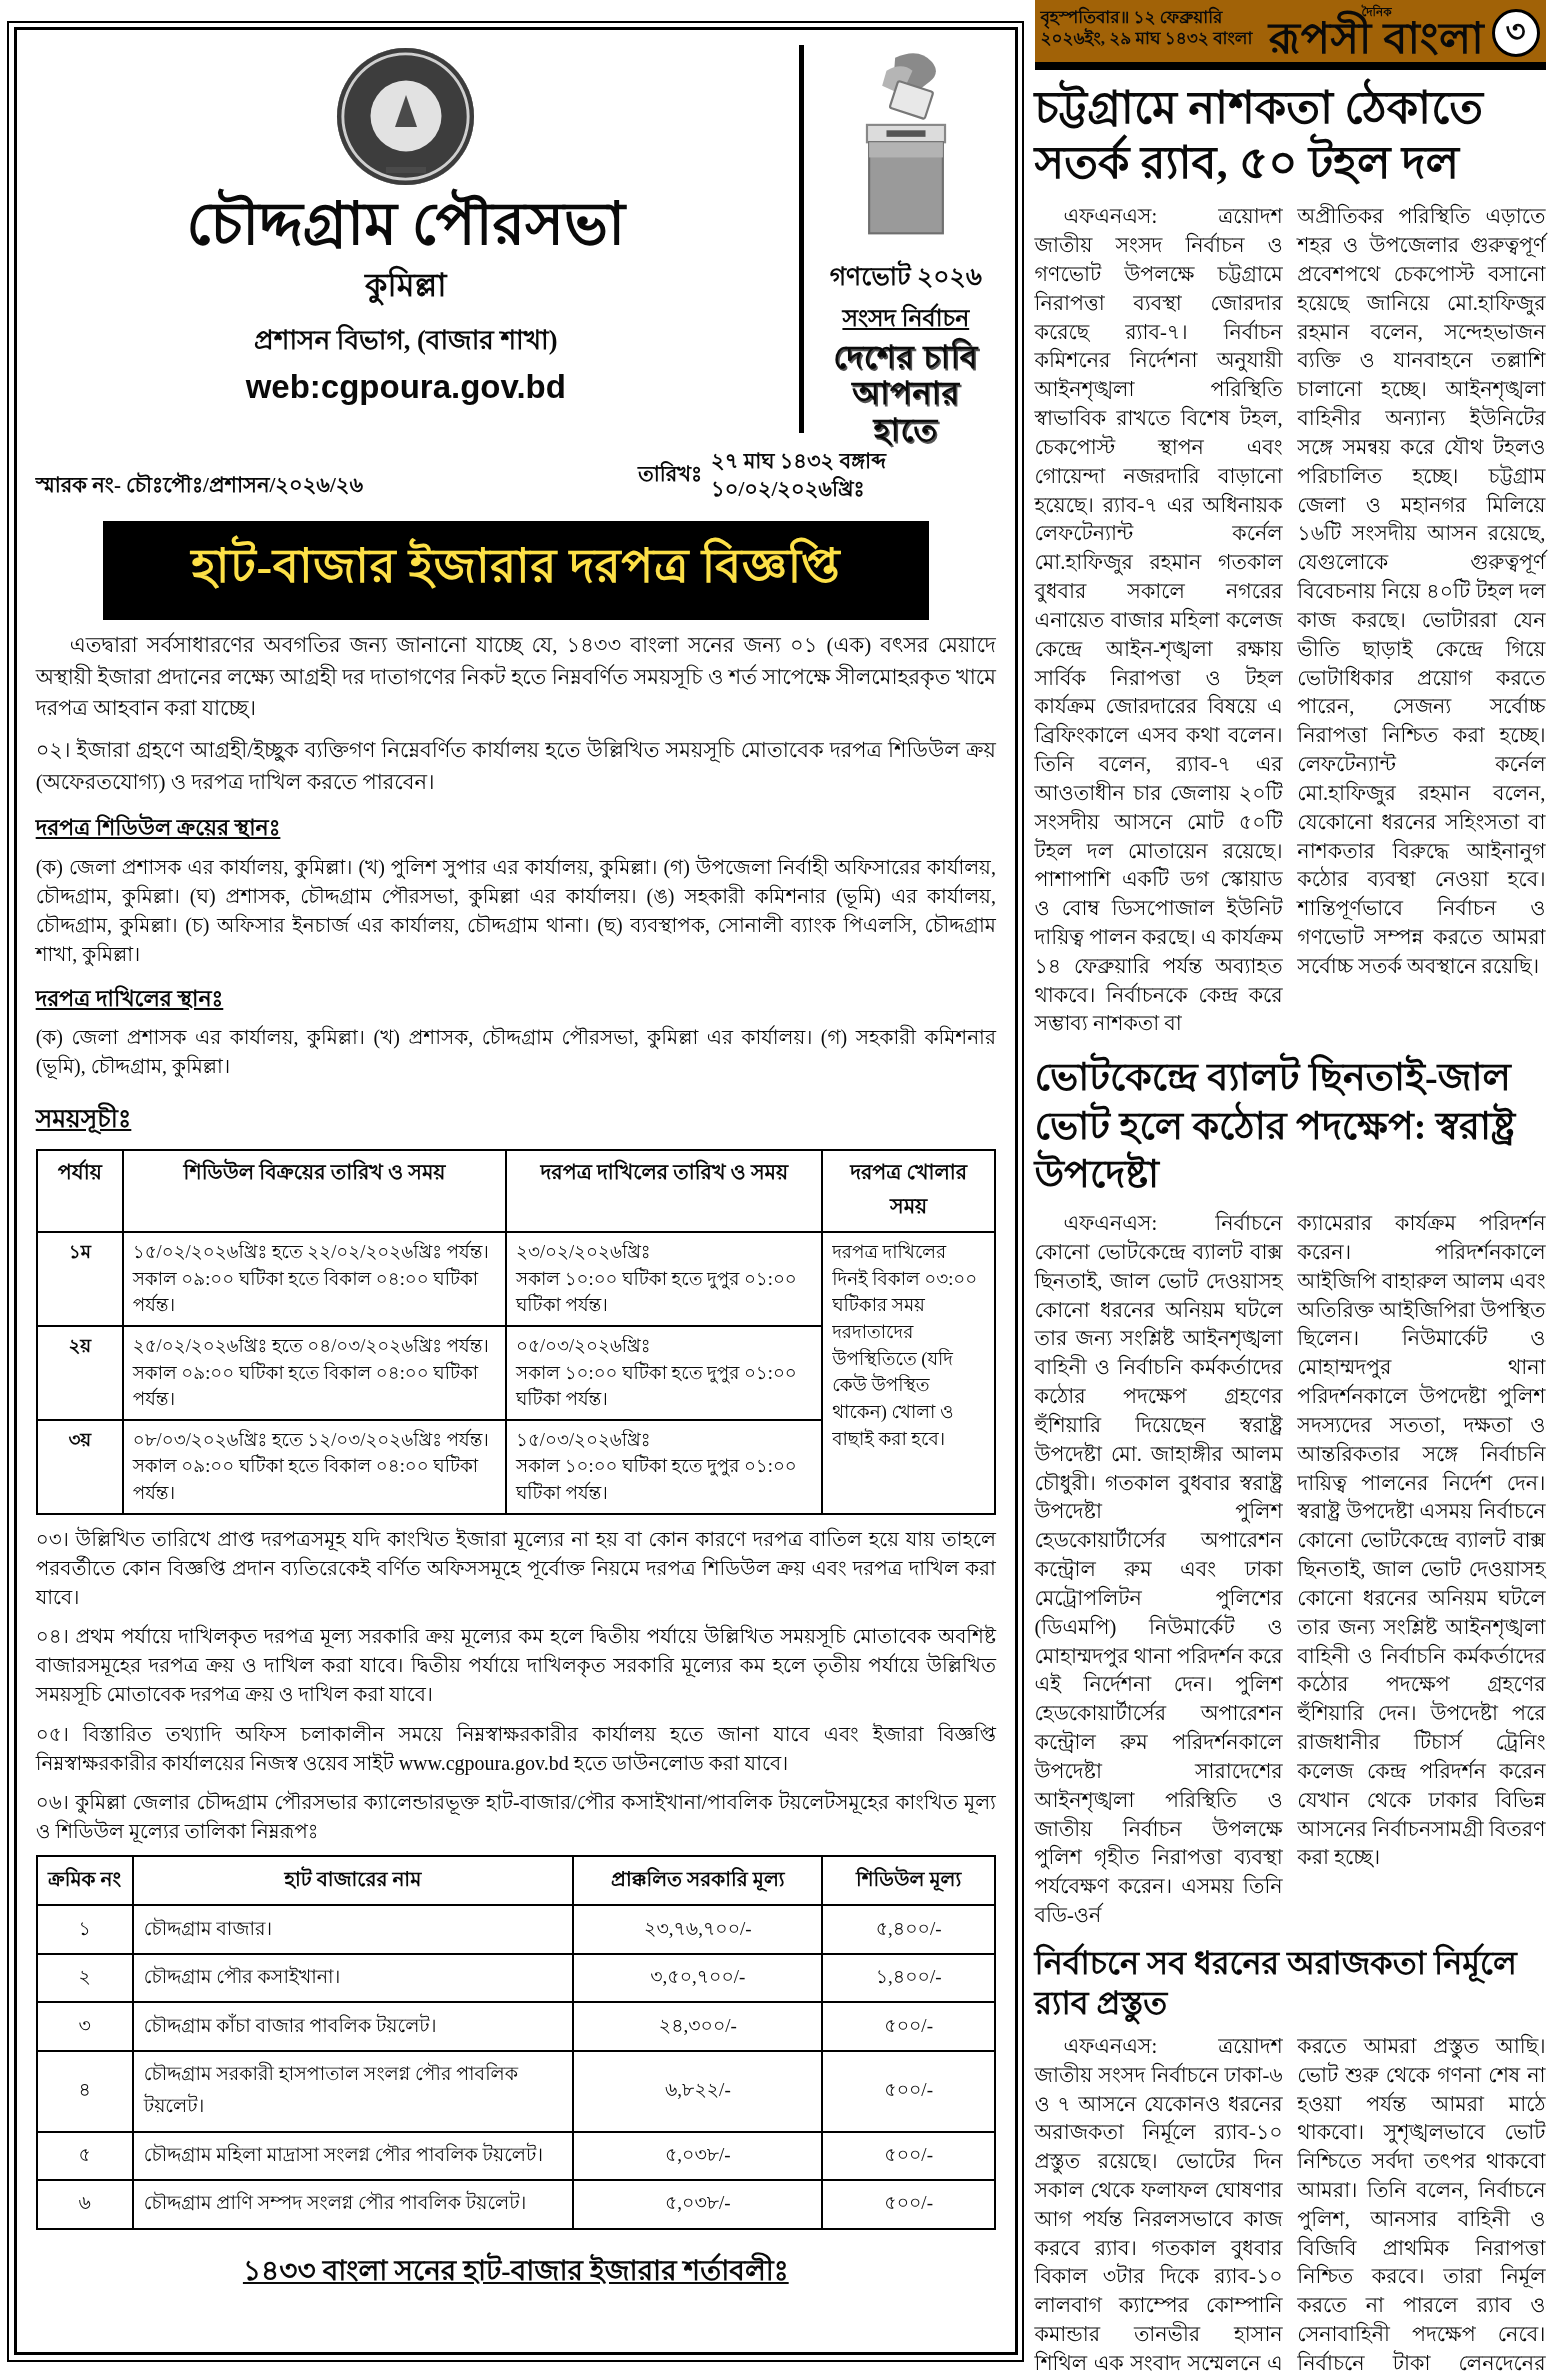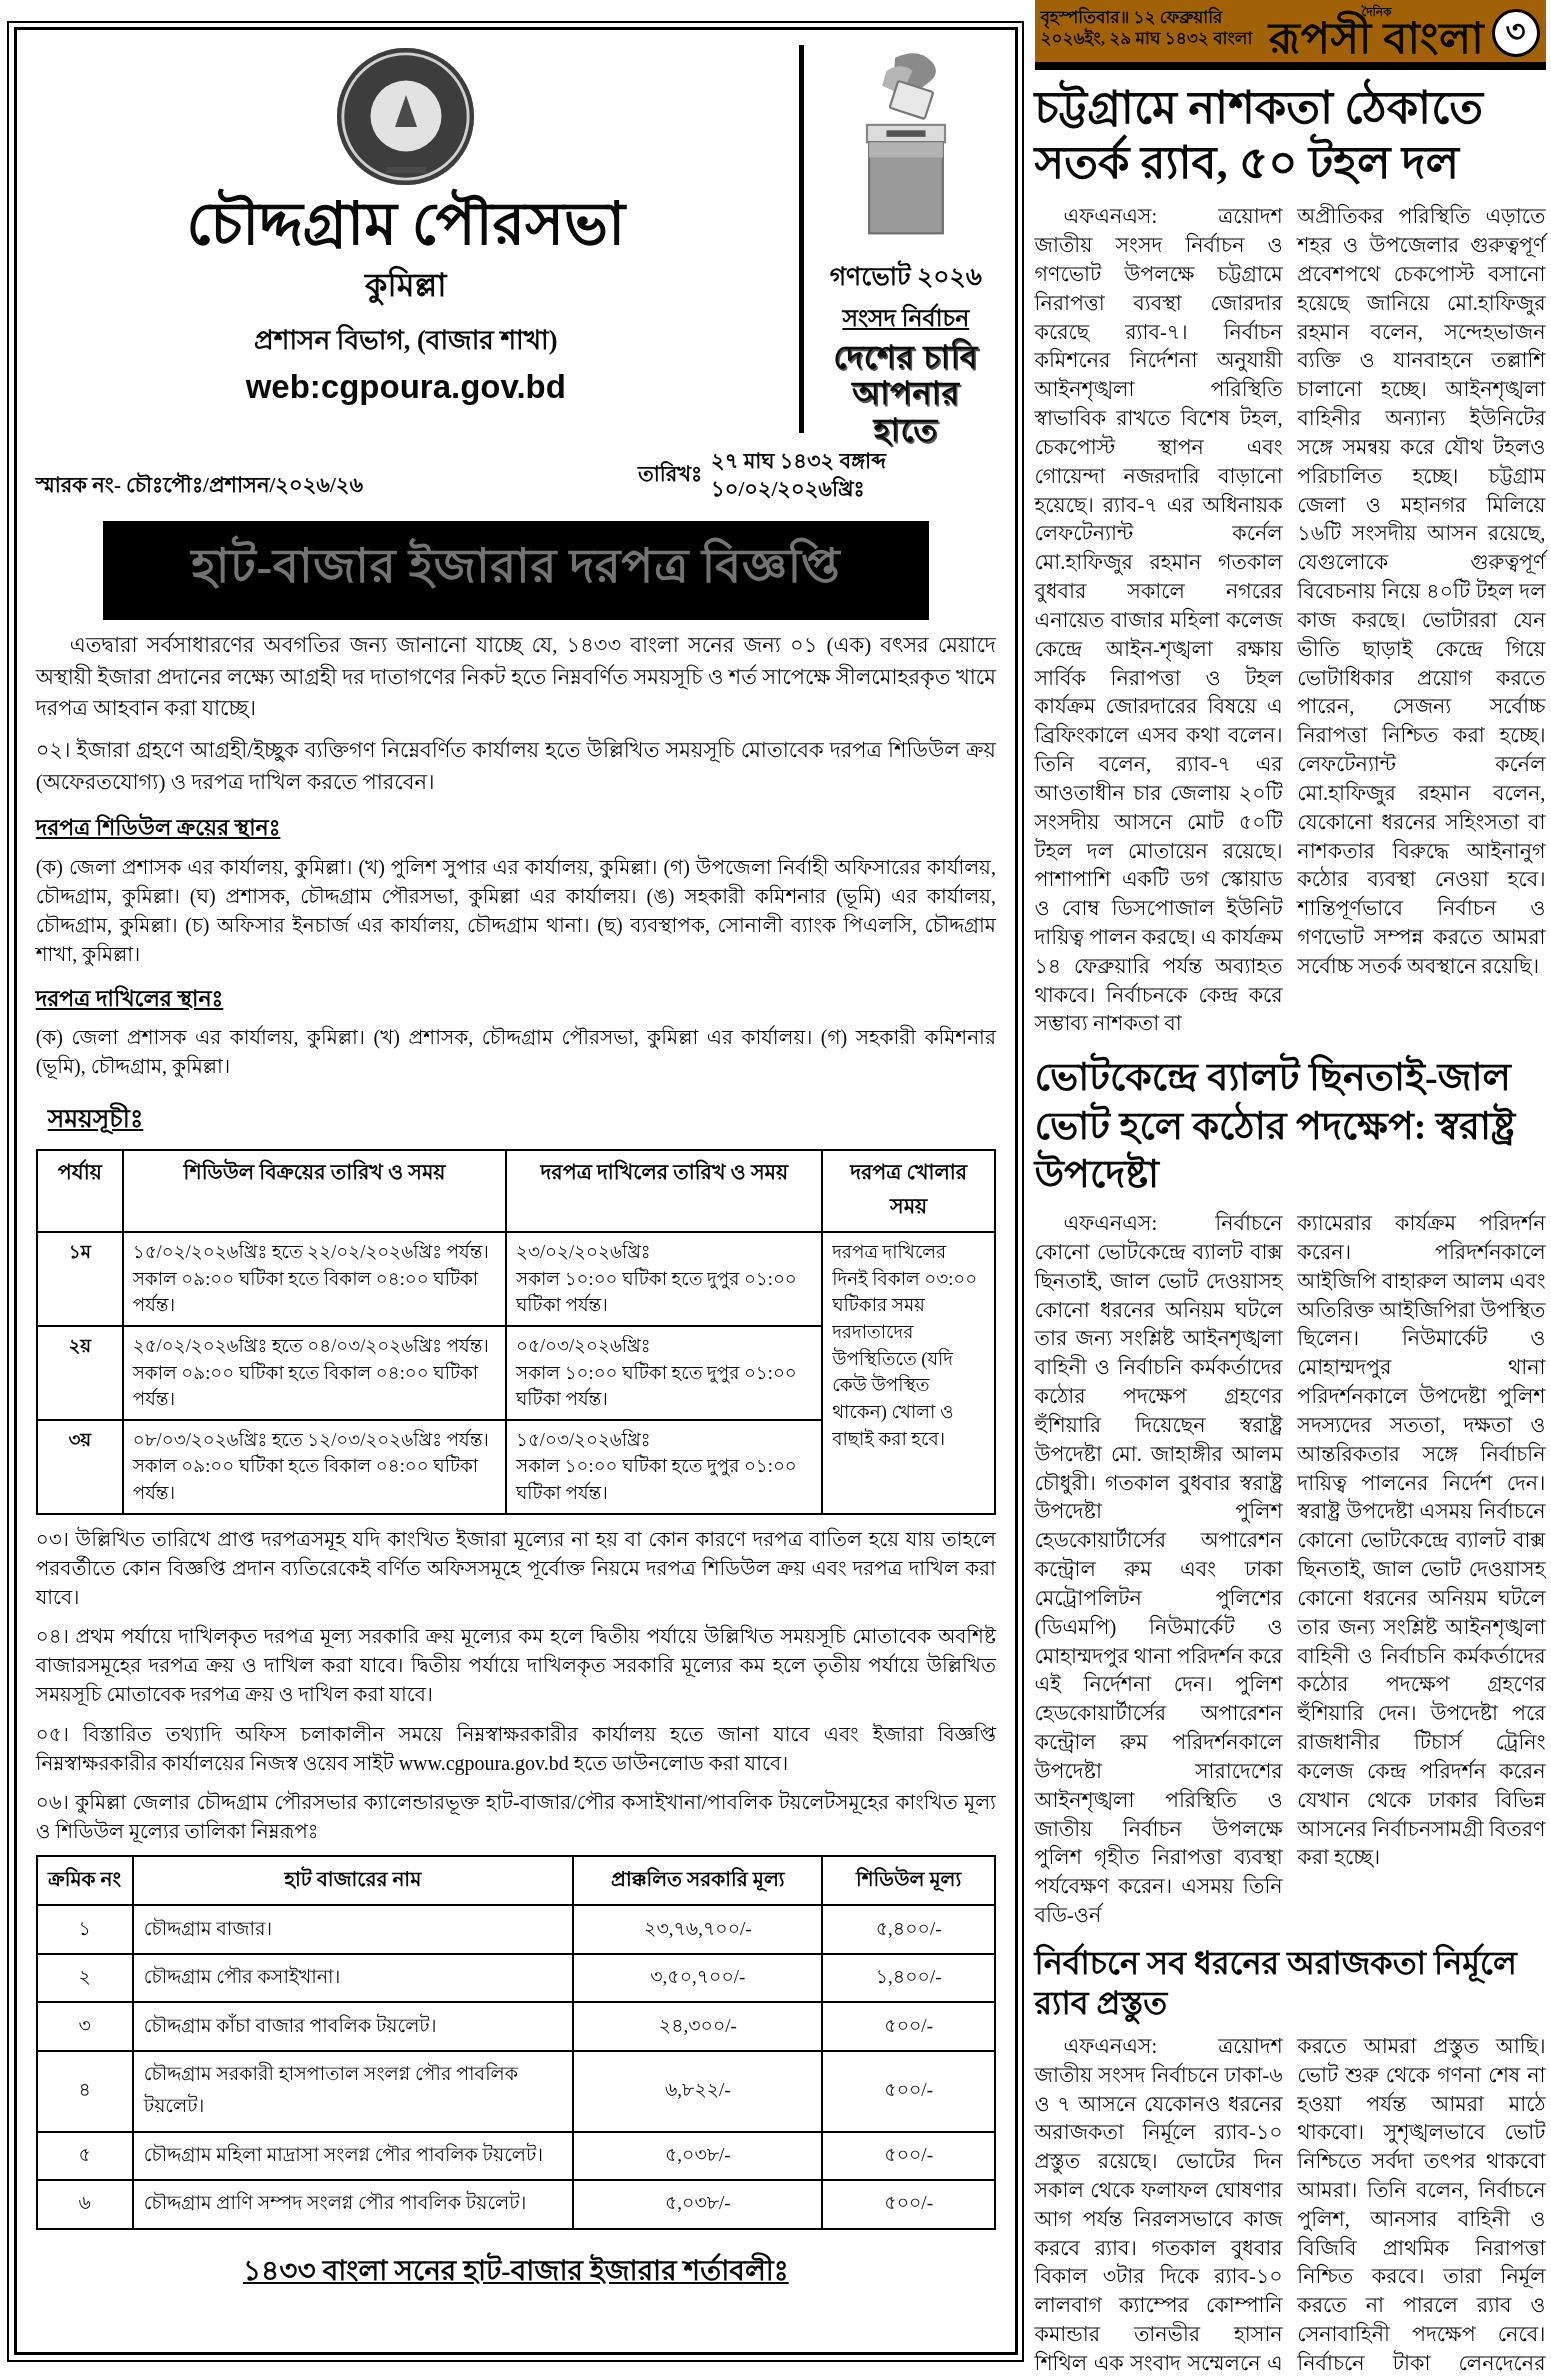--- a/index.html
+++ b/index.html
@@ -32,7 +32,7 @@
   .date-block { display:flex; align-items:center; gap:8.8px; margin-right:110px; }
   .date-lines { text-align:left; line-height:1.35; }
 
-  .banner { background:#000; color:#737373; width:86%; margin:17.6px auto 5.9px; text-align:center; font-size:47px; font-weight:900; padding:8.8px 0 11.8px; letter-spacing:0.7px; }
+  .banner { background:#000; color:#fde047; width:86%; margin:17.6px auto 5.9px; text-align:center; font-size:47px; font-weight:900; padding:8.8px 0 11.8px; letter-spacing:0.7px; }
 
   .nbody { font-size:21px; line-height:1.5; text-align:justify; }
   .nbody.small { font-size:20px; line-height:1.45; }

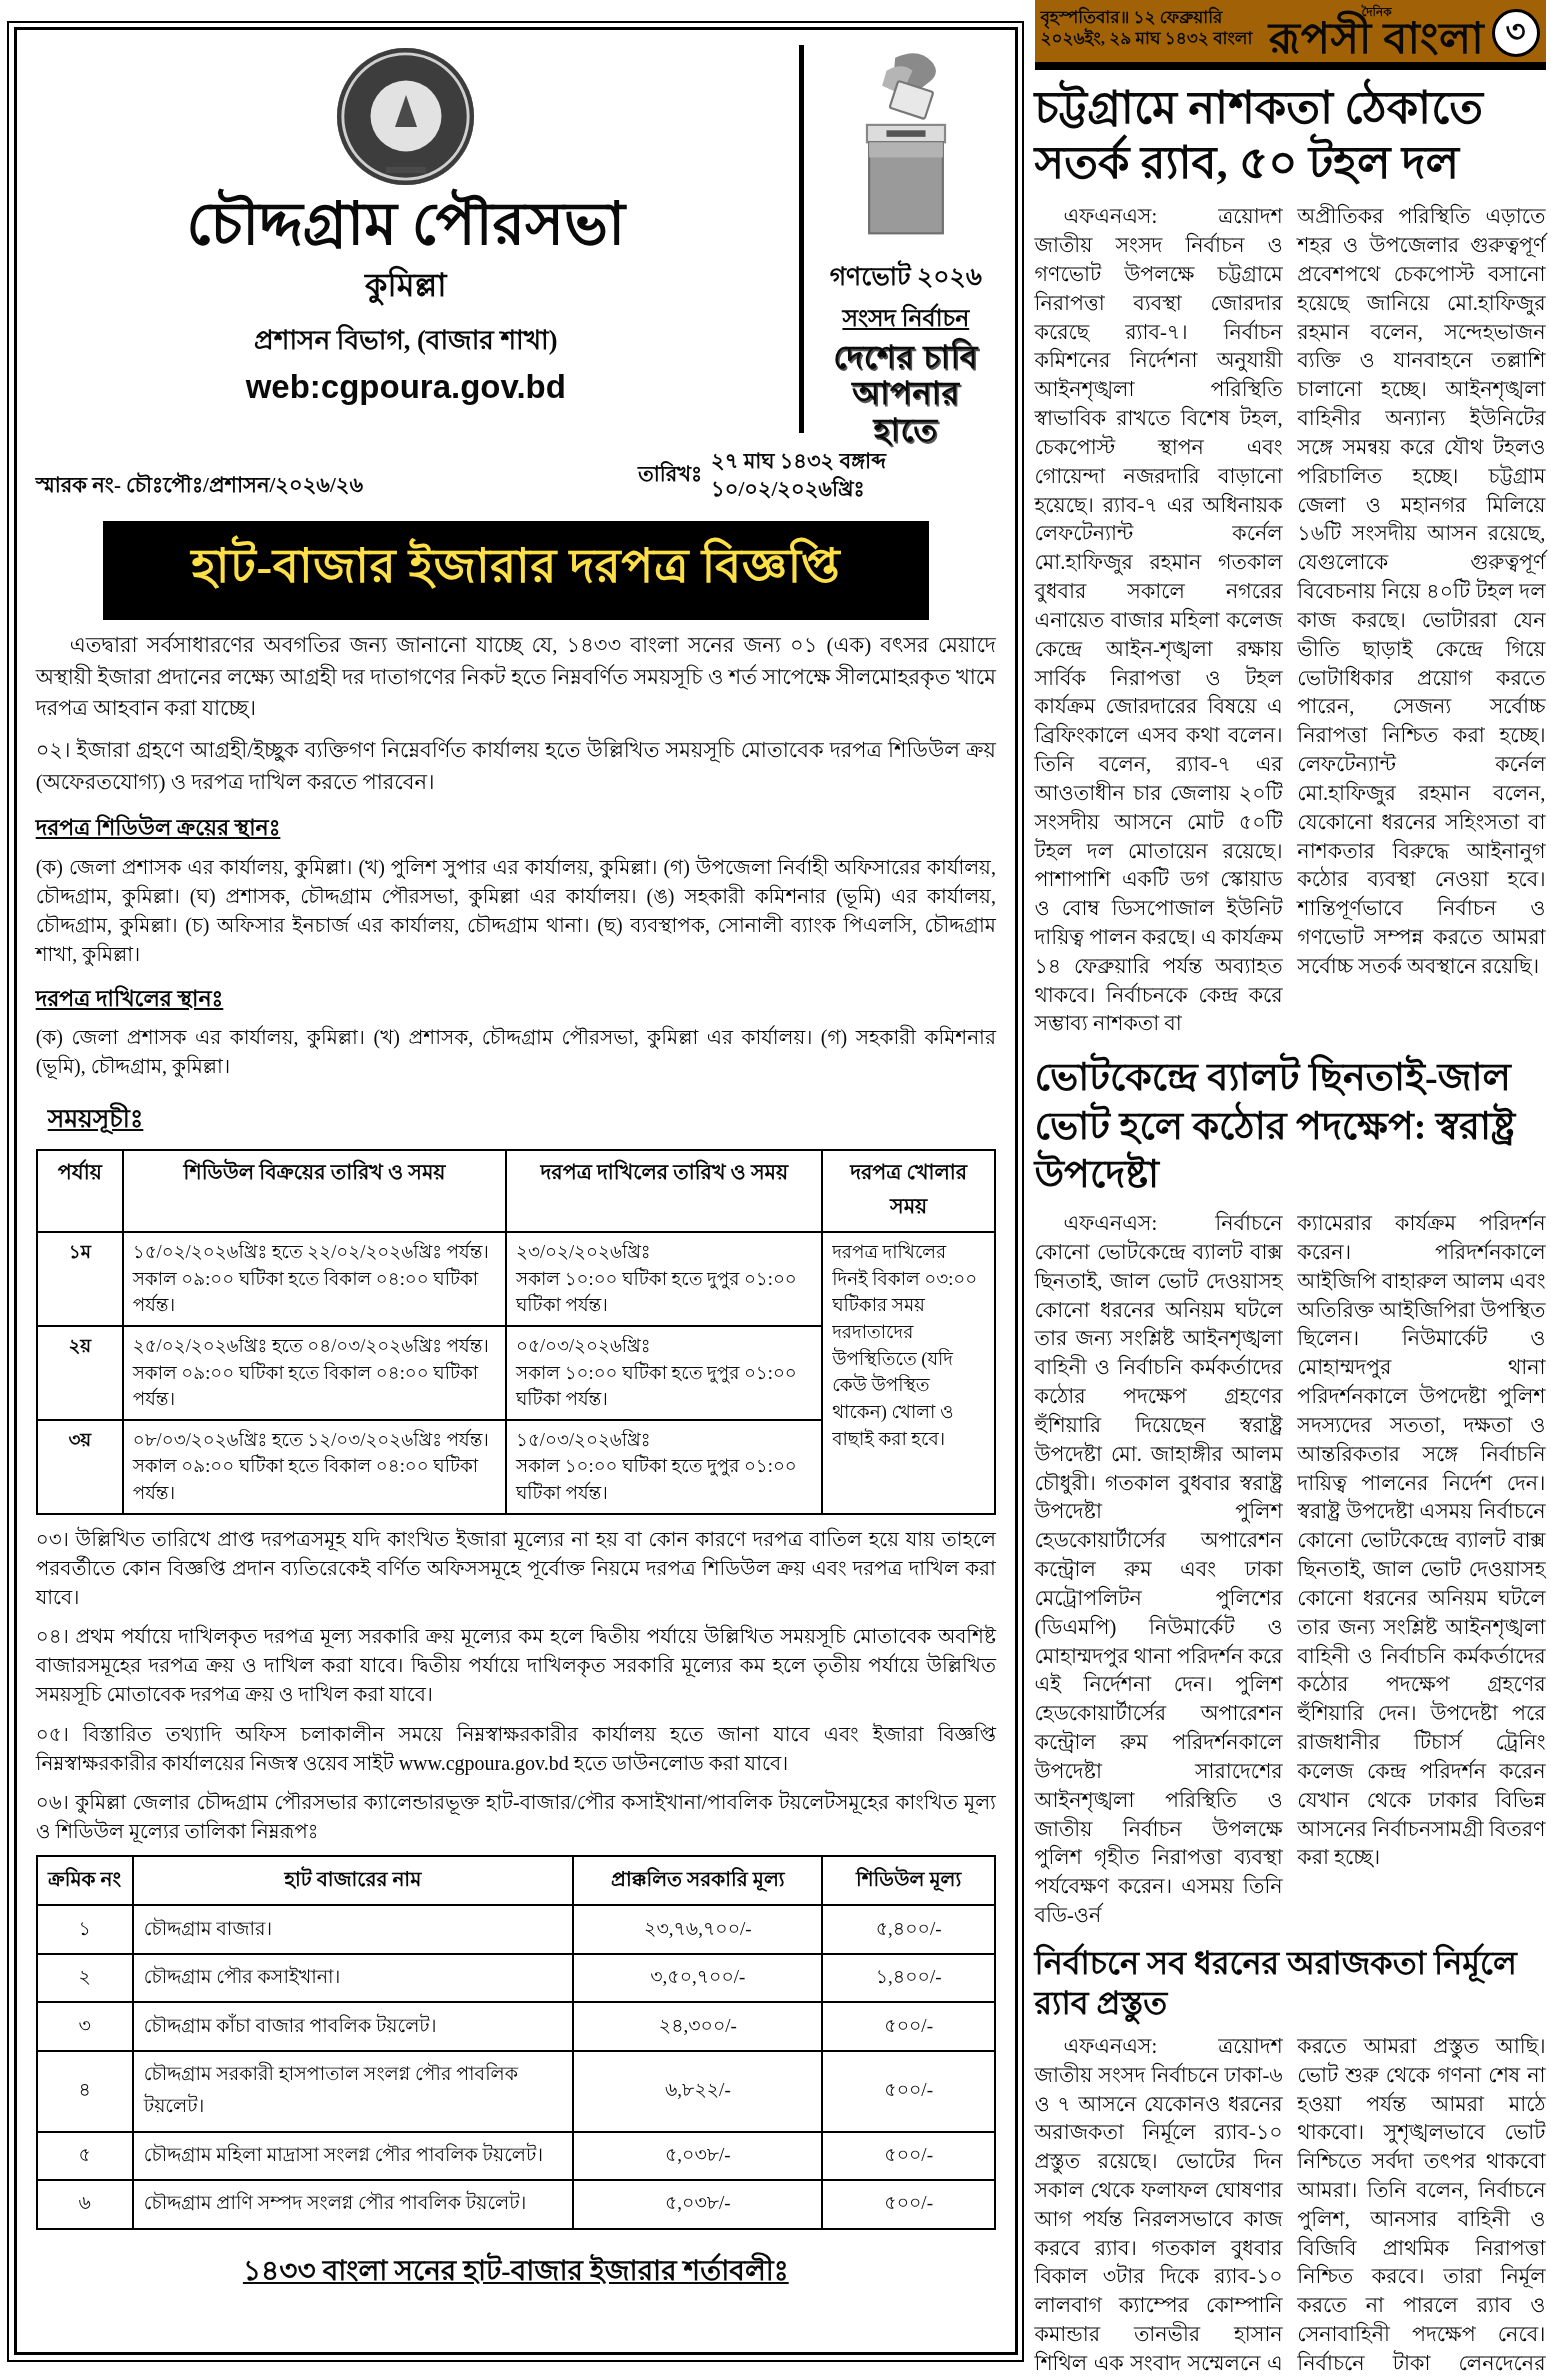--- a/index.html
+++ b/index.html
@@ -133,7 +133,7 @@
       <div class="subhead">দরপত্র দাখিলের স্থানঃ</div>
       <div class="nbody small para" style="margin-top:5.9px;">(ক) জেলা প্রশাসক এর কার্যালয়, কুমিল্লা। (খ) প্রশাসক, চৌদ্দগ্রাম পৌরসভা, কুমিল্লা এর কার্যালয়। (গ) সহকারী কমিশনার (ভূমি), চৌদ্দগ্রাম, কুমিল্লা।</div>
 
-      <div class="subhead" style="font-size:25px; margin-top:17.6px;margin-left:12px;">সময়সূচীঃ</div>
+      <div class="subhead" style="font-size:25px; margin-top:17.6px;">সময়সূচীঃ</div>
 
       <table class="sched">
         <tbody>

